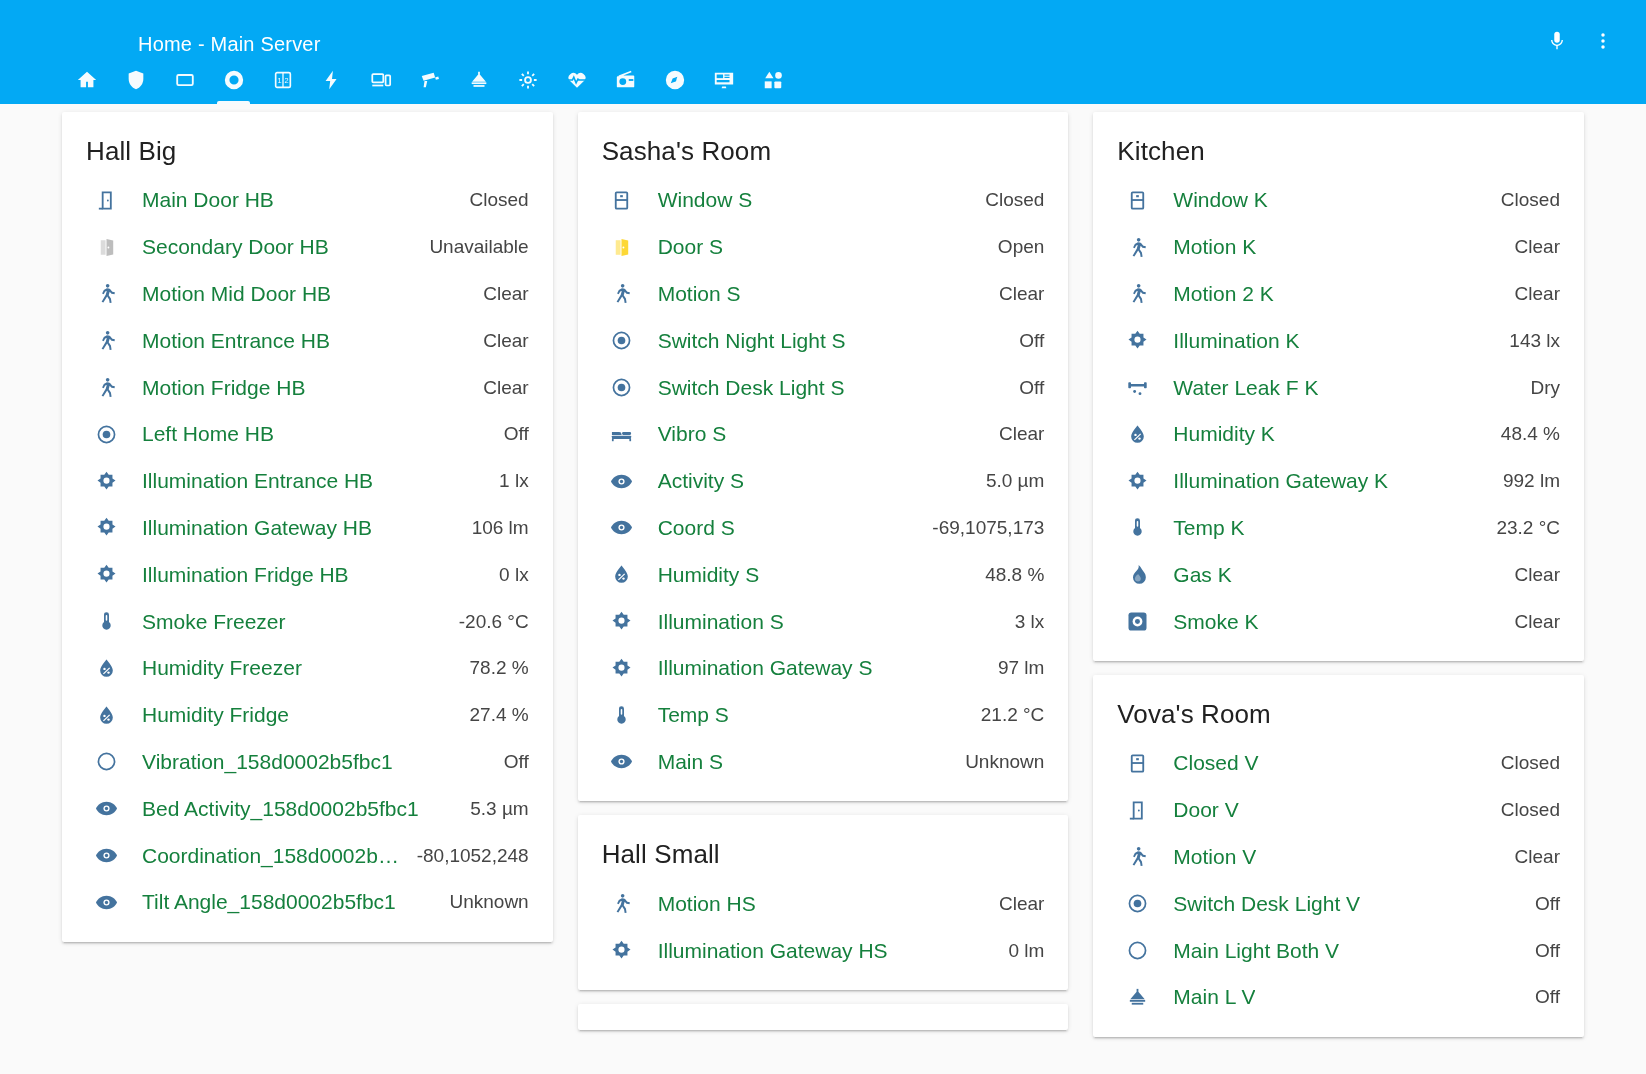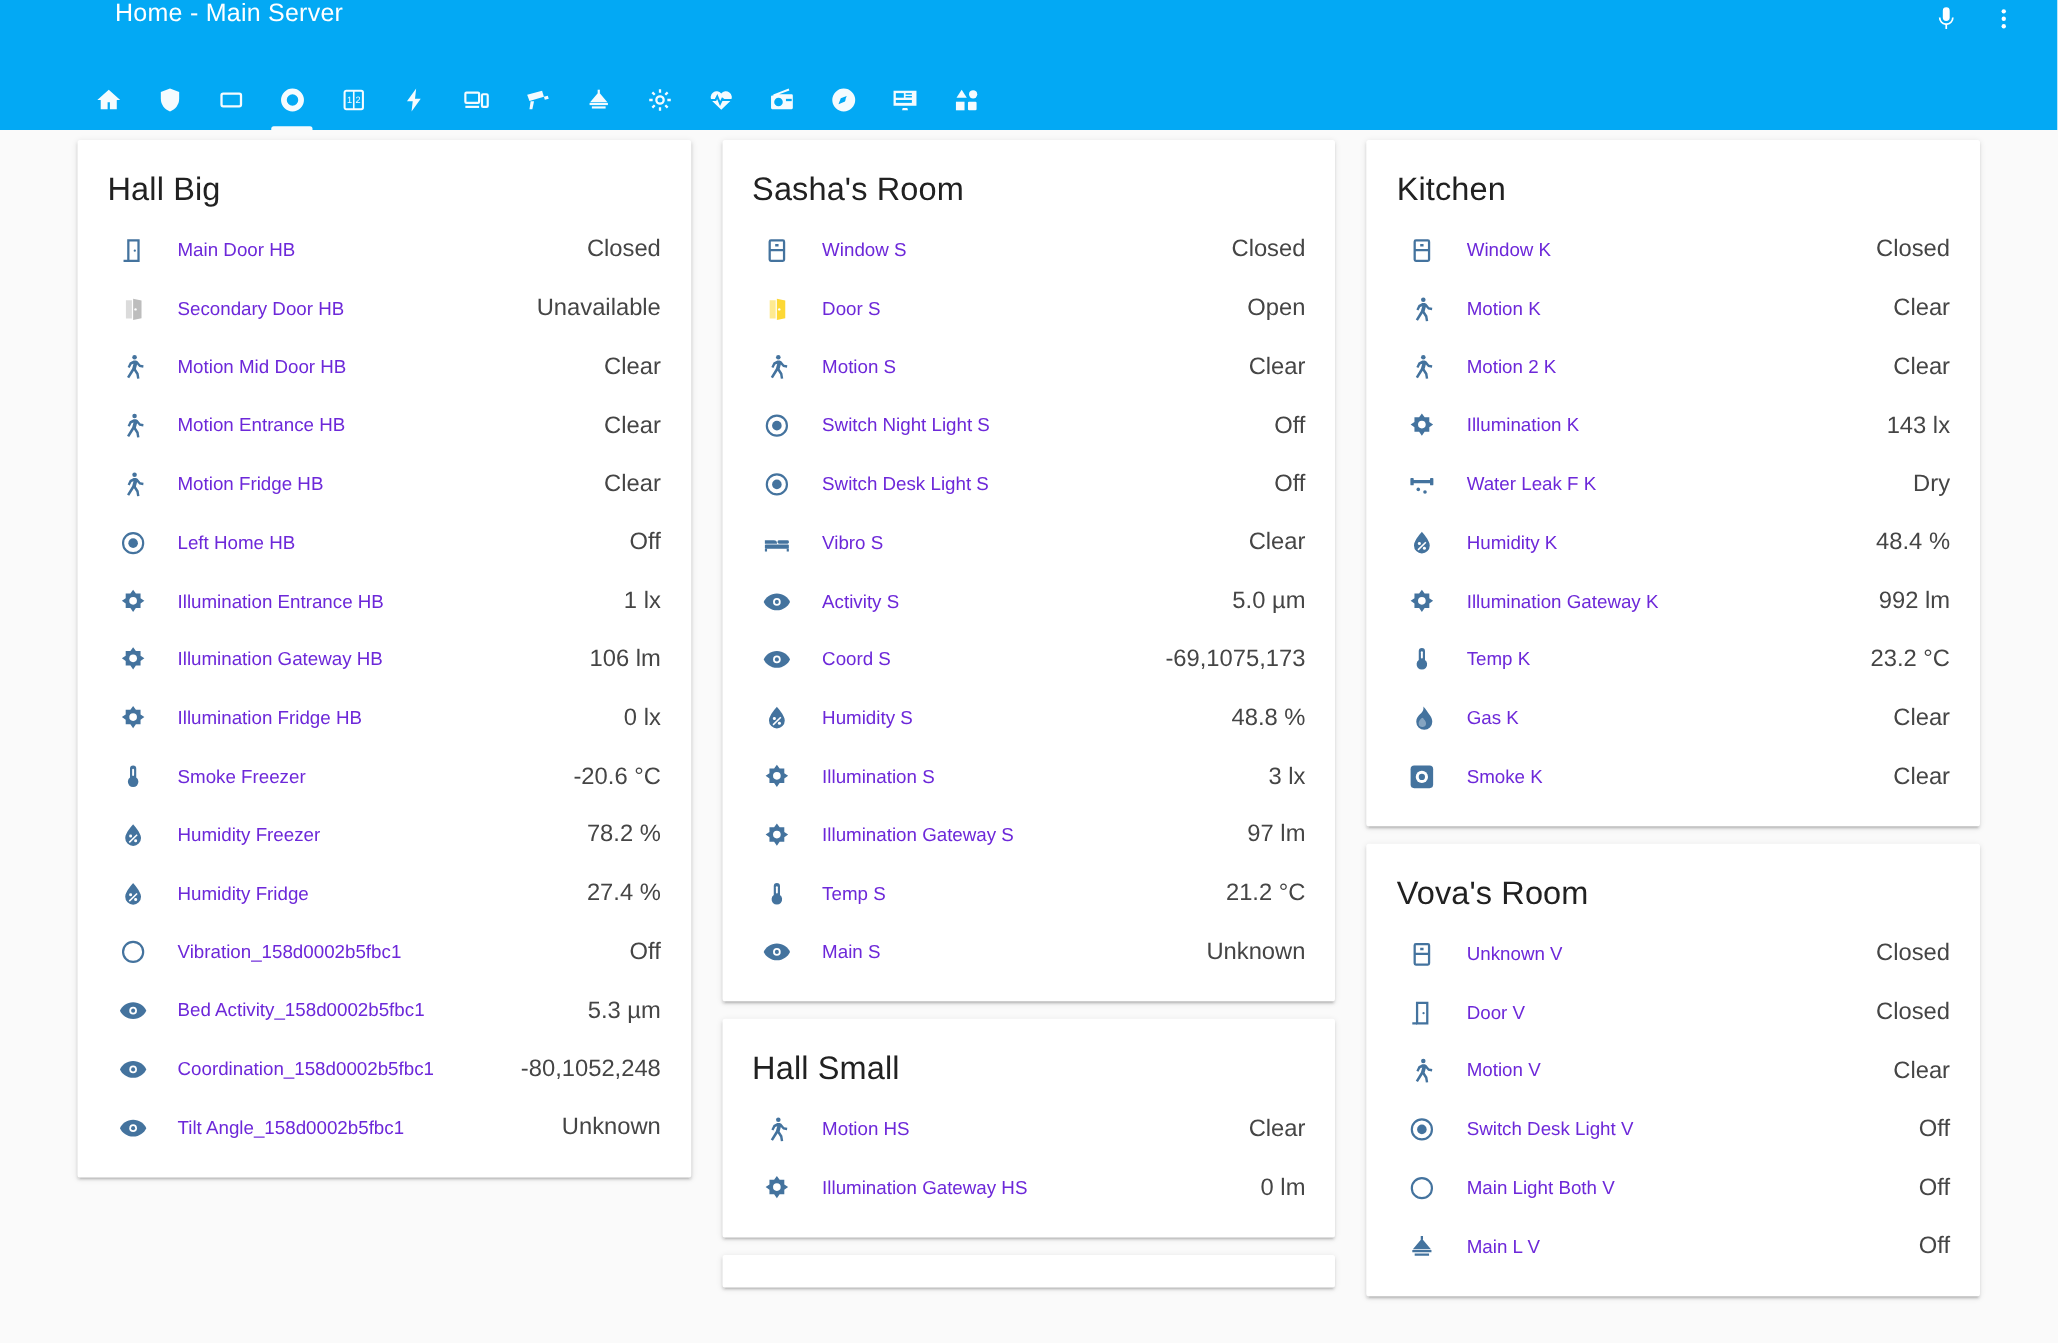--- a/index.html
+++ b/index.html
@@ -21,8 +21,9 @@
   .appbar-top {
     height: 56px;
     display: flex;
-    align-items: flex-start;
+    align-items: flex-end;
     padding: 0 14px 0 92px;
+    margin-left: 46px;
   }
   .app-title {
     font-size: 20px;

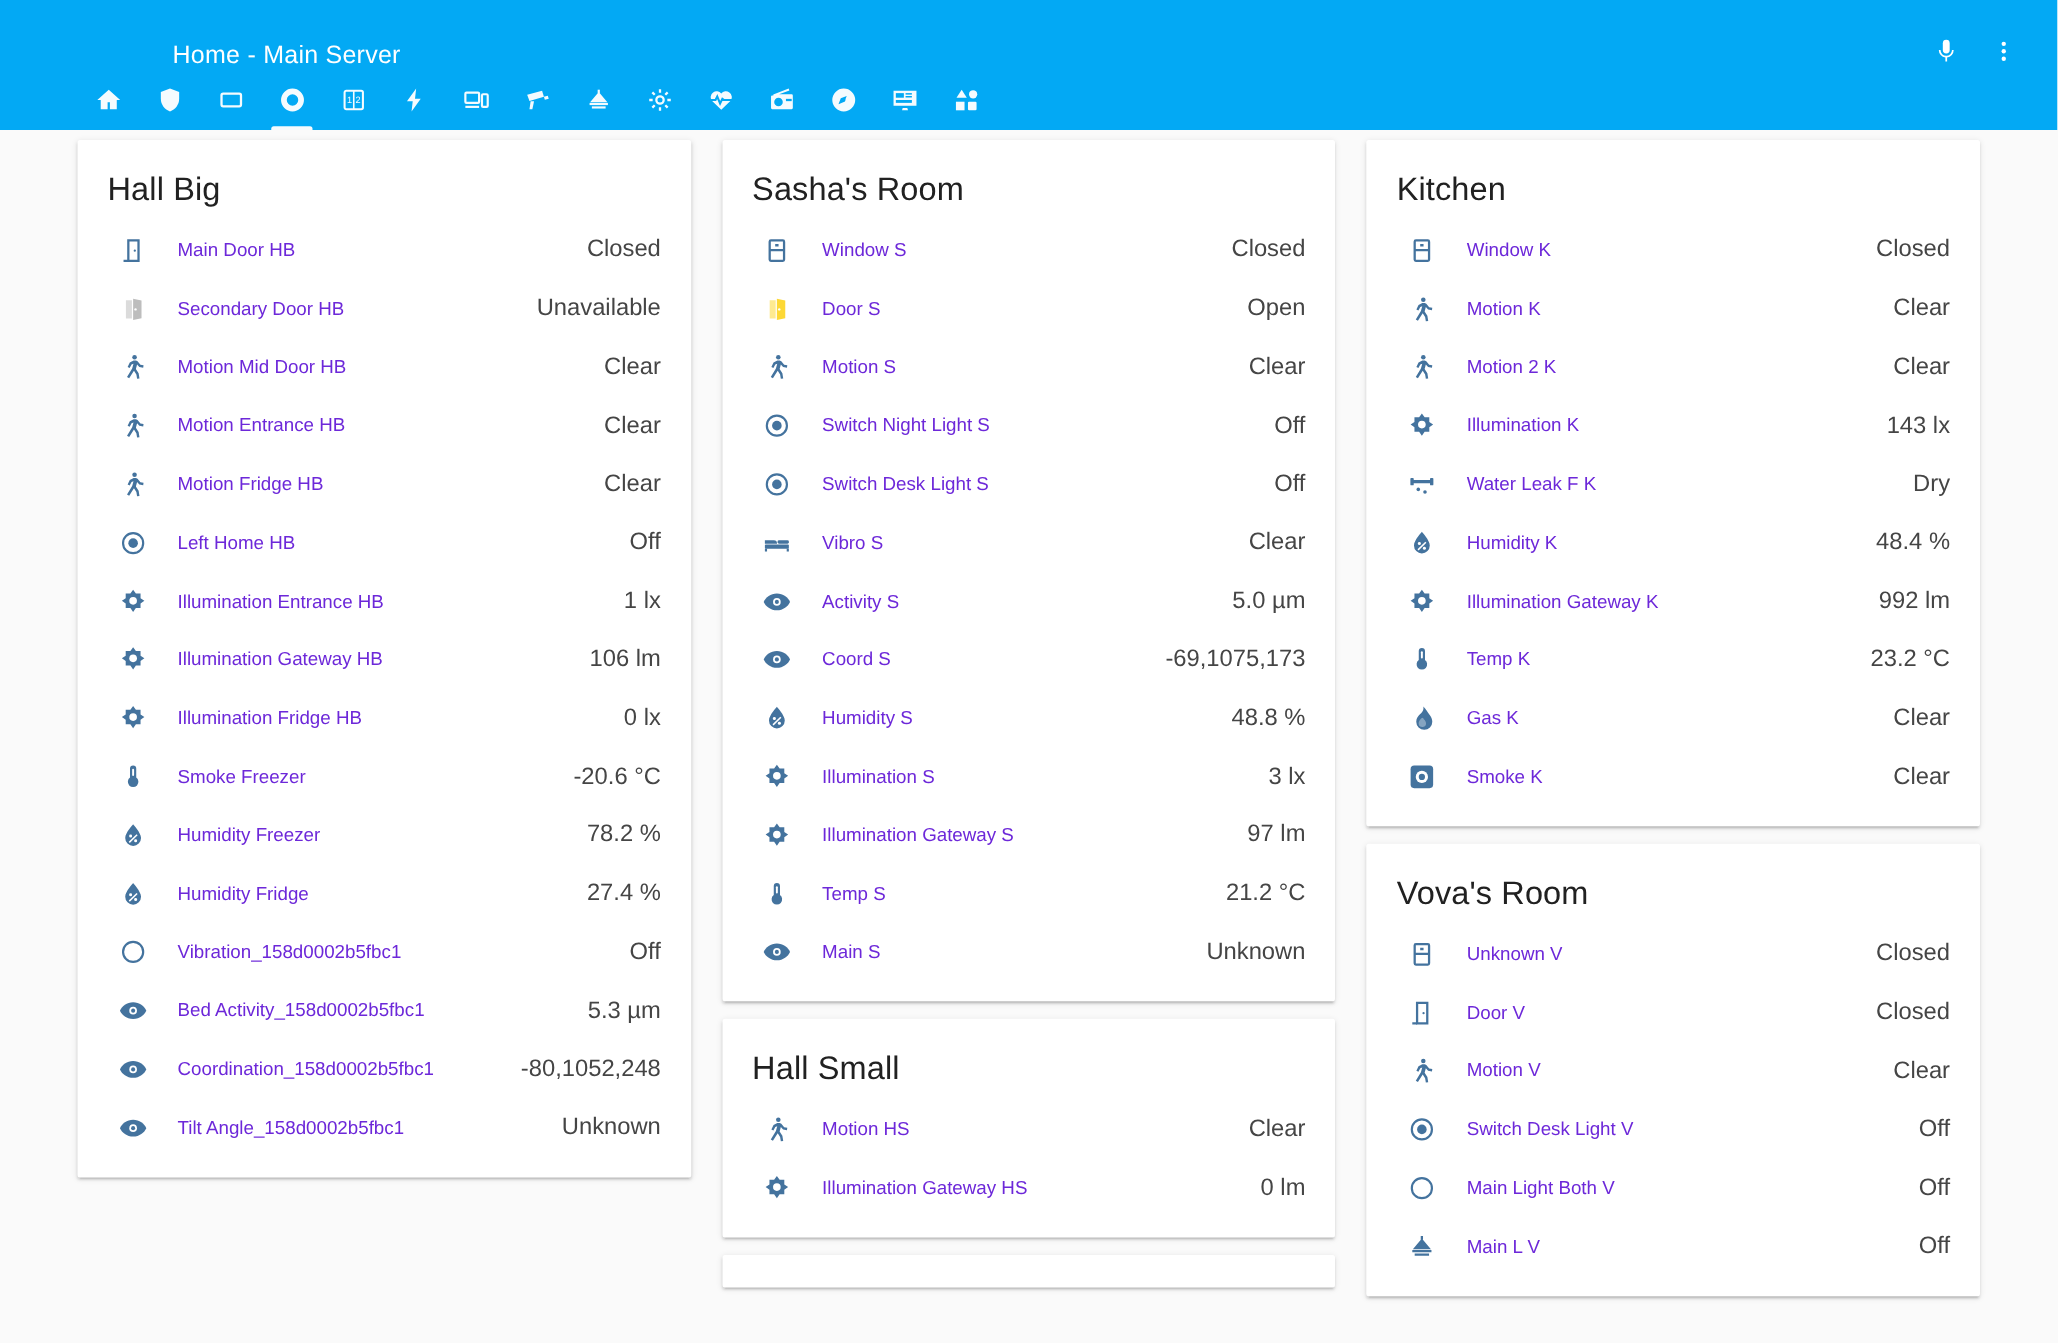--- a/index.html
+++ b/index.html
@@ -123,8 +123,8 @@
   .row-icon.unavailable { color: #bdbdbd; }
   .row-icon.amber { color: #fdd835; }
   .row-name {
-    font-size: 15px;
-    color: #6d28d9;
+    font-size: 21px;
+    color: #15803d;
     padding-left: 16px;
     white-space: nowrap;
     overflow: hidden;

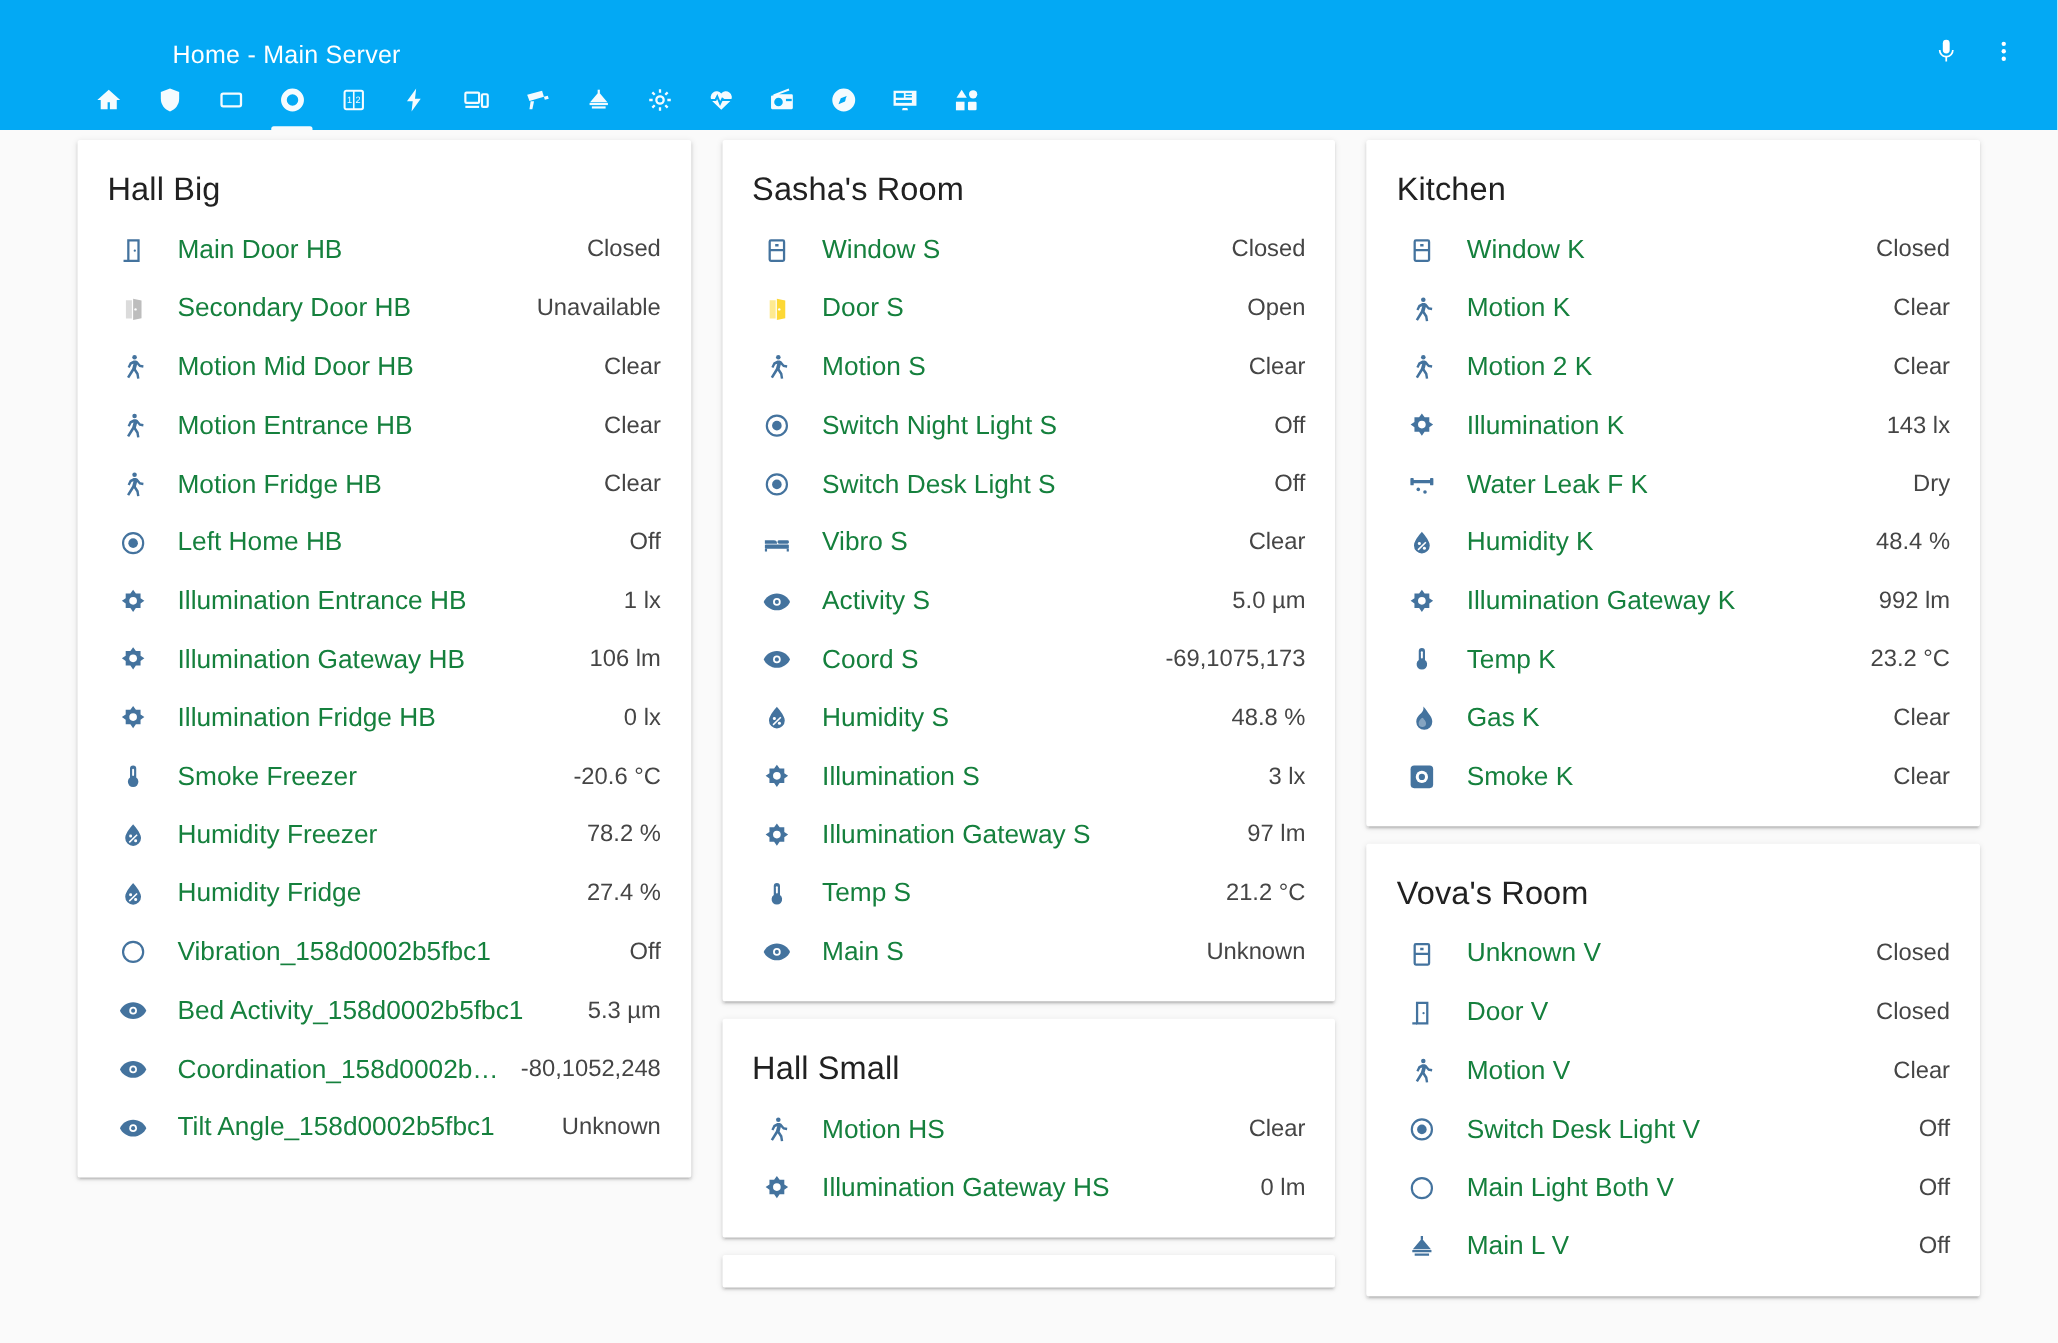--- a/index.html
+++ b/index.html
@@ -757,7 +757,7 @@
               <path d="M10.6 7.5h2.8" stroke-width="2.2"></path>
             </svg>
           </div>
-          <div class="row-name">Unknown V</div>
+          <div class="row-name">Closed V</div>
           <div class="row-state">Closed</div>
         </div>
         <div class="row">

